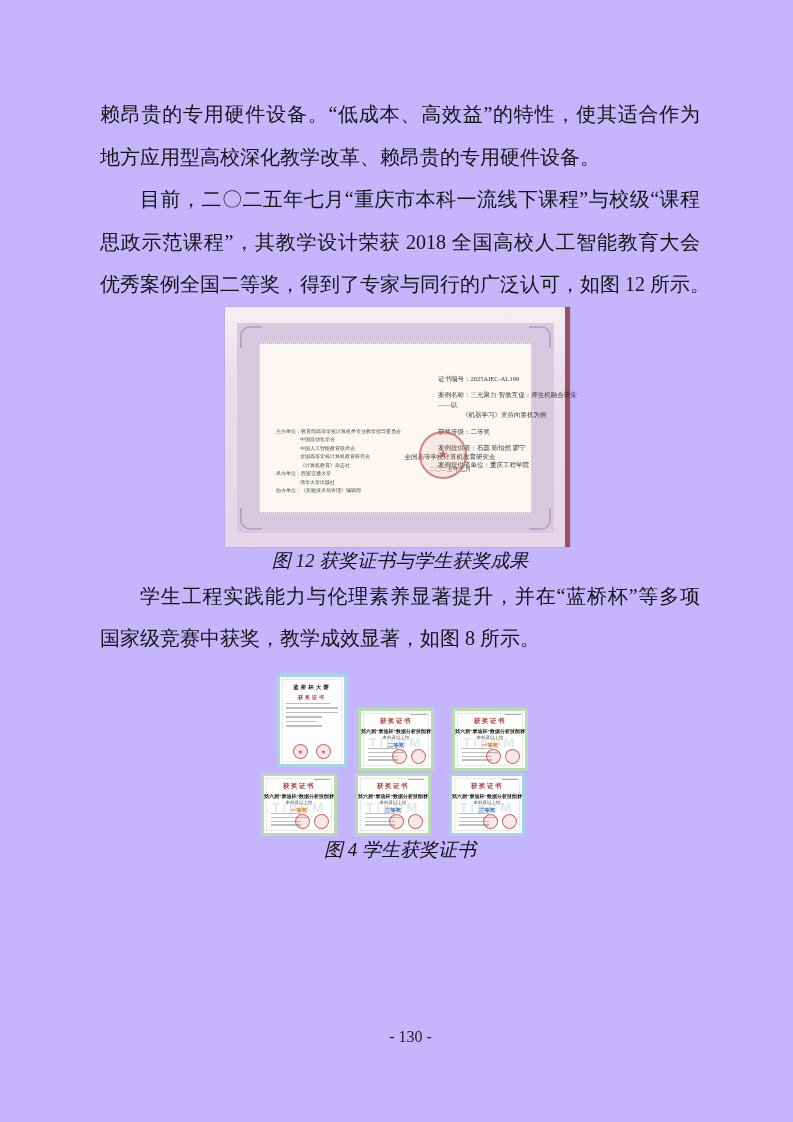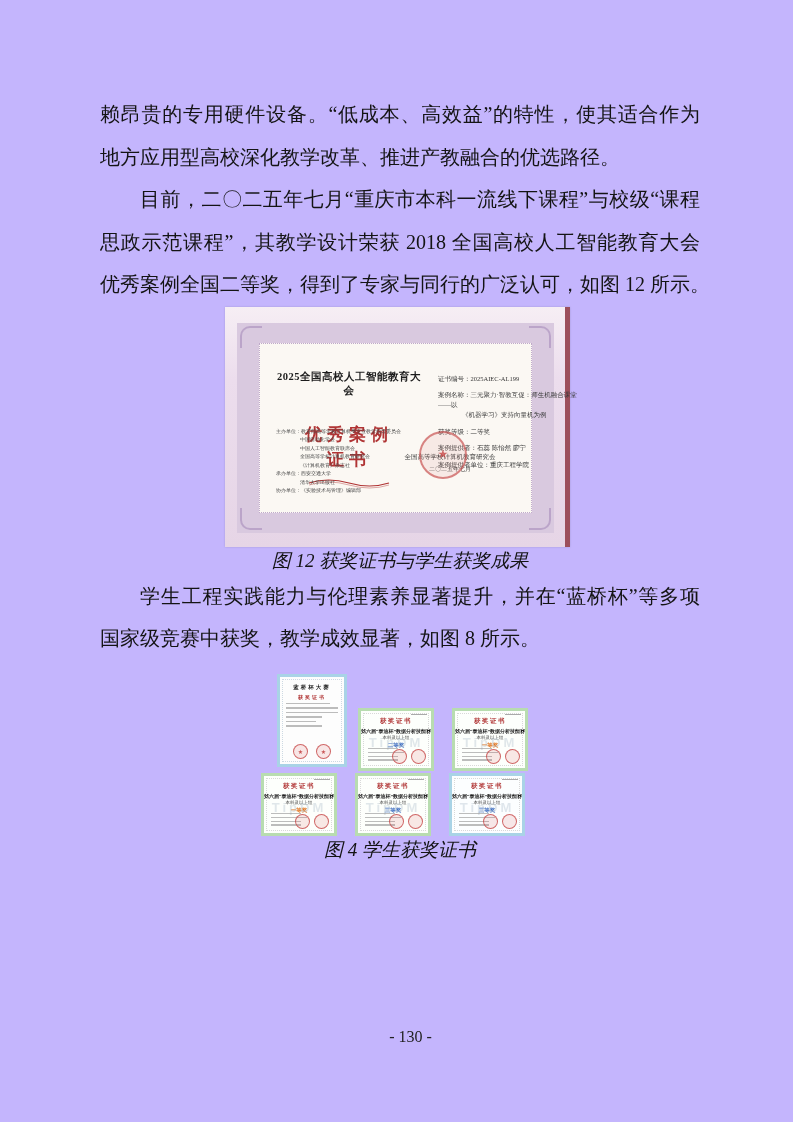--- a/index.html
+++ b/index.html
@@ -90,7 +90,7 @@
   <div class="content">
 
     <div class="bline just">赖昂贵的专用硬件设备。“低成本、高效益”的特性，使其适合作为</div>
-    <div class="bline">地方应用型高校深化教学改革、推进产教融合的优选路径。</div>
+    <div class="bline">地方应用型高校深化教学改革、赖昂贵的专用硬件设备。</div>
 
     <div class="bline just ind">目前，二〇二五年七月“重庆市本科一流线下课程”与校级“课程</div>
     <div class="bline just">思政示范课程”，其教学设计荣获 2018 全国高校人工智能教育大会</div>

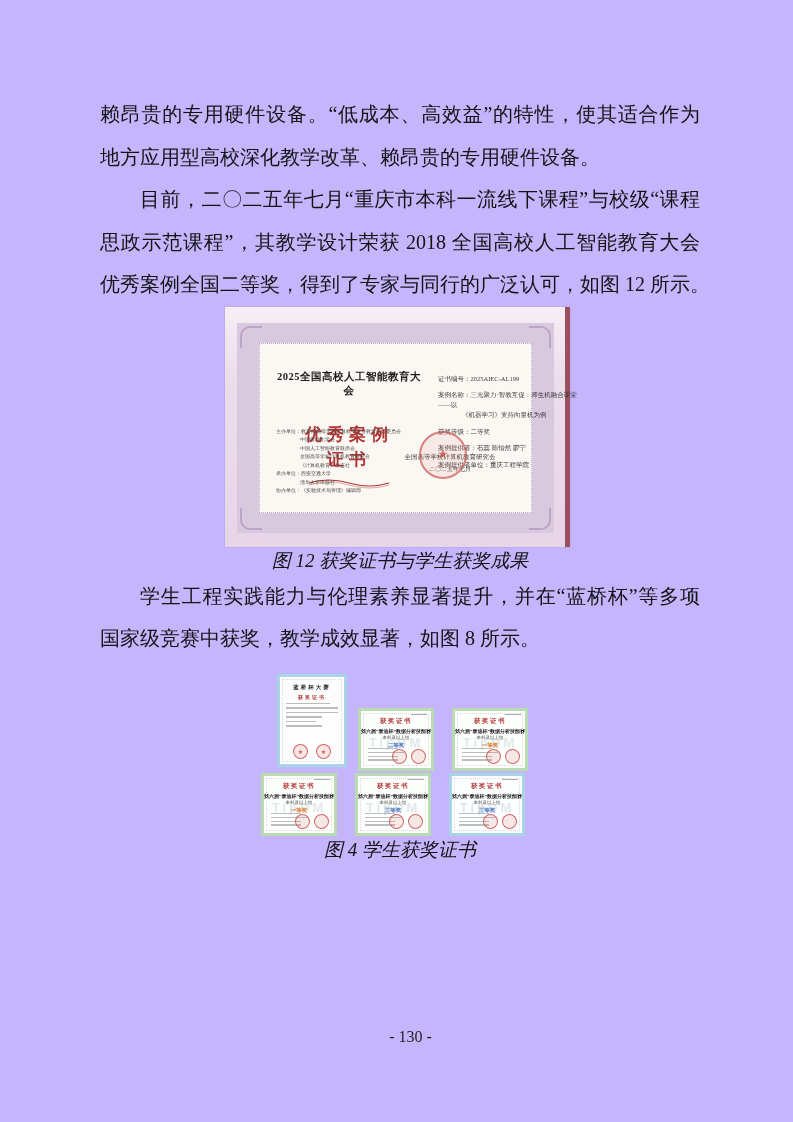--- a/index.html
+++ b/index.html
@@ -105,17 +105,6 @@
         <div class="corner c-bl"></div>
         <div class="cert-inner">
 
-          <div class="cert-left">
-            <div class="conf-title">2025全国高校人工智能教育大会</div>
-            <div class="award-big">
-              <div>优秀案例</div>
-              <div>证书</div>
-            </div>
-            <svg class="flourish" width="86" height="12" viewBox="0 0 86 12">
-              <path d="M3 6 Q 22 0 43 6 T 83 6" stroke="#b03434" stroke-width="1.2" fill="none"></path>
-              <path d="M3 8 Q 22 2 43 8 T 83 8" stroke="#b03434" stroke-width="0.7" fill="none" opacity="0.6"></path>
-            </svg>
-          </div>
 
           <div class="cert-right">
             <div class="row">证书编号：2025AIEC-AL199</div>

